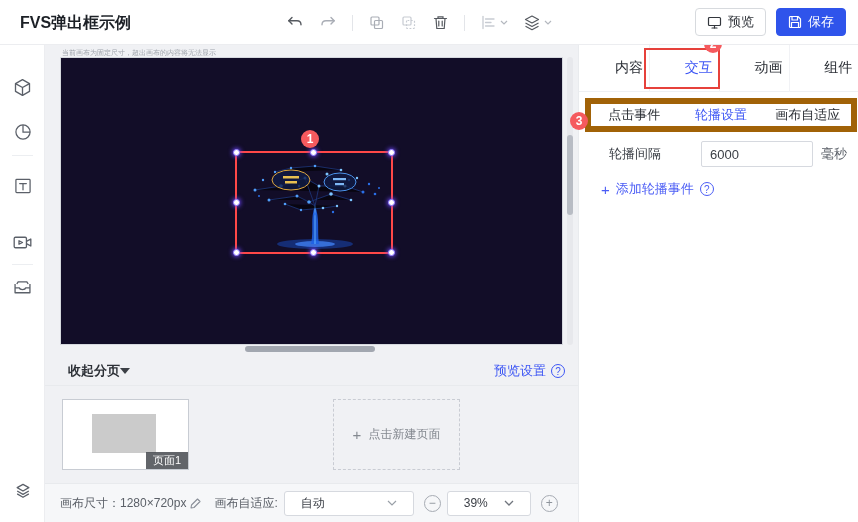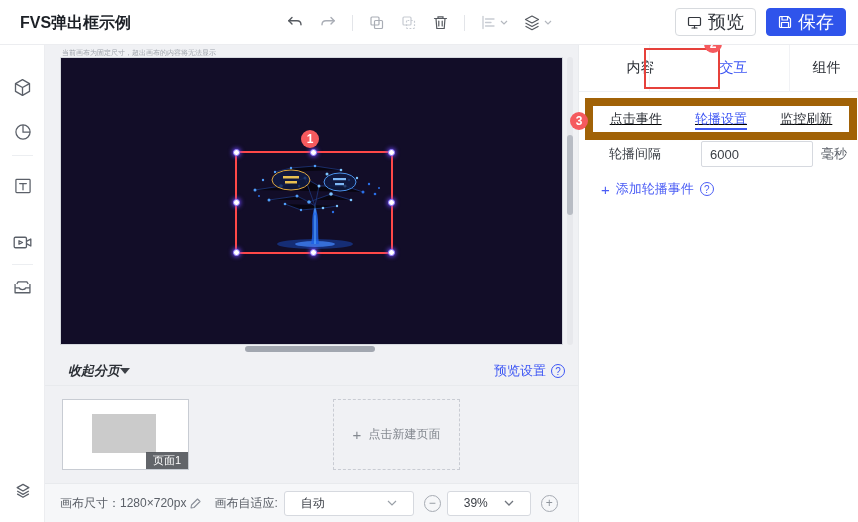--- a/index.html
+++ b/index.html
@@ -20,7 +20,7 @@
   .tb-sep { width:1px; height:16px; background:#e3e5e9; }
   .tb-caret { margin-left:3px; color:#b4b8bf; }
   .topbar-right { position:absolute; right:12px; top:8px; display:flex; gap:10px; }
-  .btn { height:28px; padding:0 11px; border-radius:4px; font-size:18px; display:inline-flex;
+  .btn { height:28px; padding:0 11px; border-radius:4px; font-size:13px; display:inline-flex;
     align-items:center; gap:6px; cursor:pointer; font-family:inherit; }
   .btn-preview { background:#fff; border:1px solid #d7dade; color:#33373d; }
   .btn-save { background:#2f54eb; border:1px solid #2f54eb; color:#fff; }

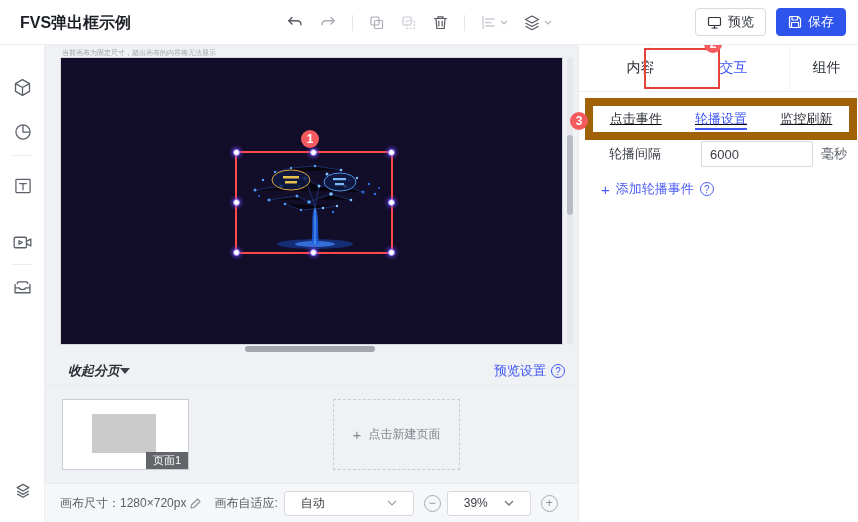--- a/index.html
+++ b/index.html
@@ -379,6 +379,7 @@
     <div class="tabs">
       <div class="tab">内容</div>
       <div class="tab active">交互</div>
+      <div class="tab">动画</div>
       <div class="tab">组件</div>
     </div>
     <span class="tabsep ts1"></span>

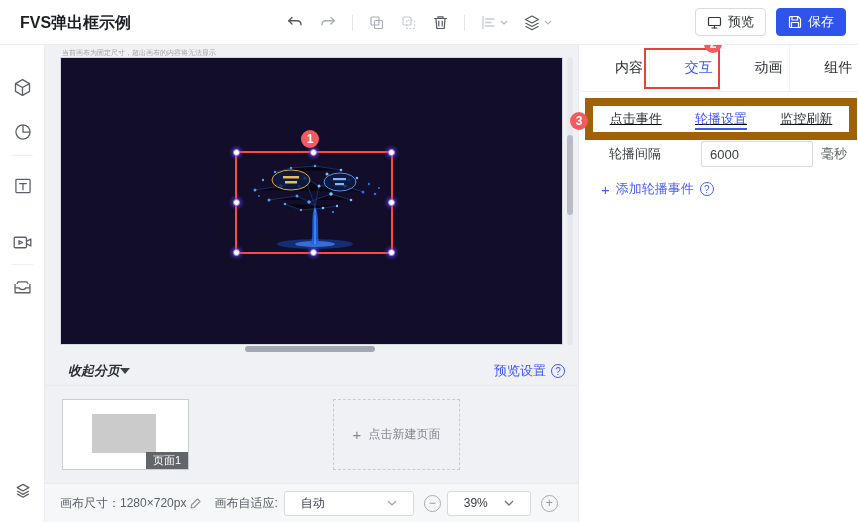--- a/index.html
+++ b/index.html
@@ -102,8 +102,8 @@
   .tab-annot { position:absolute; left:65px; top:3px; width:76px; height:41px;
     border:2px solid #e6413b; z-index:3; pointer-events:none; }
   .badge2 { position:absolute; left:125px; top:-10px; z-index:4; }
-  .subtabs { position:absolute; left:6px; top:53px; width:272px; height:42px;
-    border:8px solid #a16207; display:flex; z-index:2;text-decoration:underline; }
+  .subtabs { position:absolute; left:6px; top:53px; width:272px; height:34px;
+    border:6px solid #a16207; display:flex; z-index:2; }
   .subtab { flex:1; display:flex; align-items:center; justify-content:center; font-size:13px;
     color:#2a2e34; cursor:pointer; }
   .subtab.active { color:#3d56f4; }

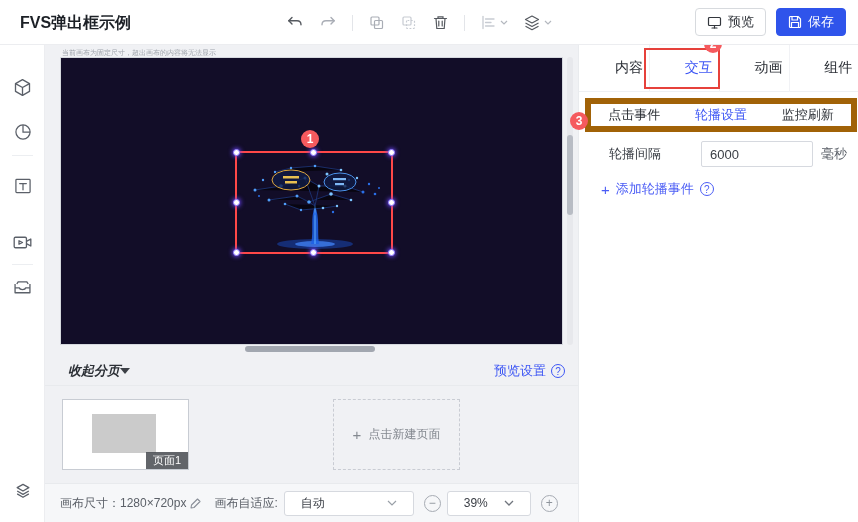--- a/index.html
+++ b/index.html
@@ -391,7 +391,7 @@
     <div class="subtabs">
       <div class="subtab">点击事件</div>
       <div class="subtab active">轮播设置</div>
-      <div class="subtab">监控刷新</div>
+      <div class="subtab">画布自适应</div>
     </div>
     <div class="sub-underline"></div>
     <span class="num-badge badge3">3</span>

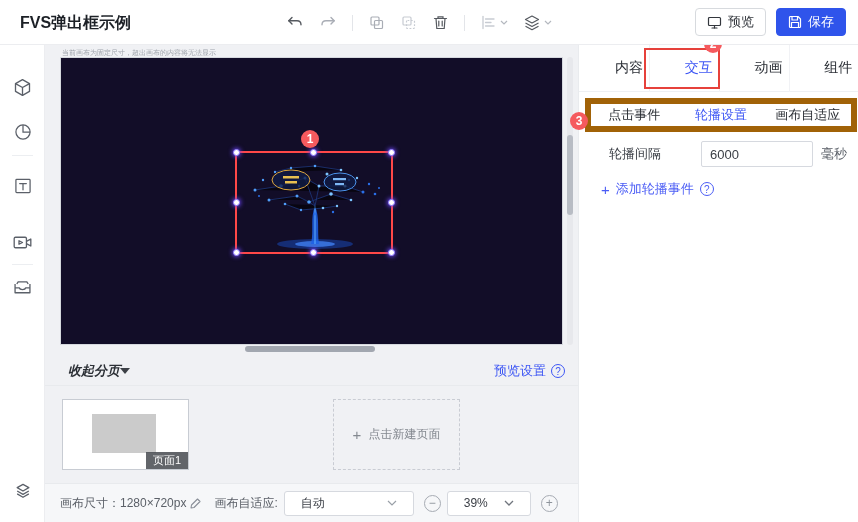--- a/index.html
+++ b/index.html
@@ -54,7 +54,7 @@
 
   .pages-header { position:absolute; left:0; top:312px; width:533px; height:28px; }
   .collapse { position:absolute; left:23px; top:0; height:28px; display:flex; align-items:center;
-    font-size:13px; color:#2c3036; font-weight:600; cursor:pointer;font-style:italic; }
+    font-size:13px; color:#2c3036; font-weight:600; cursor:pointer; }
   .tri { width:0; height:0; border-left:5px solid transparent; border-right:5px solid transparent;
     border-top:6px solid #3c4046; }
   .preview-settings { position:absolute; right:13px; top:0; height:28px; display:flex;

